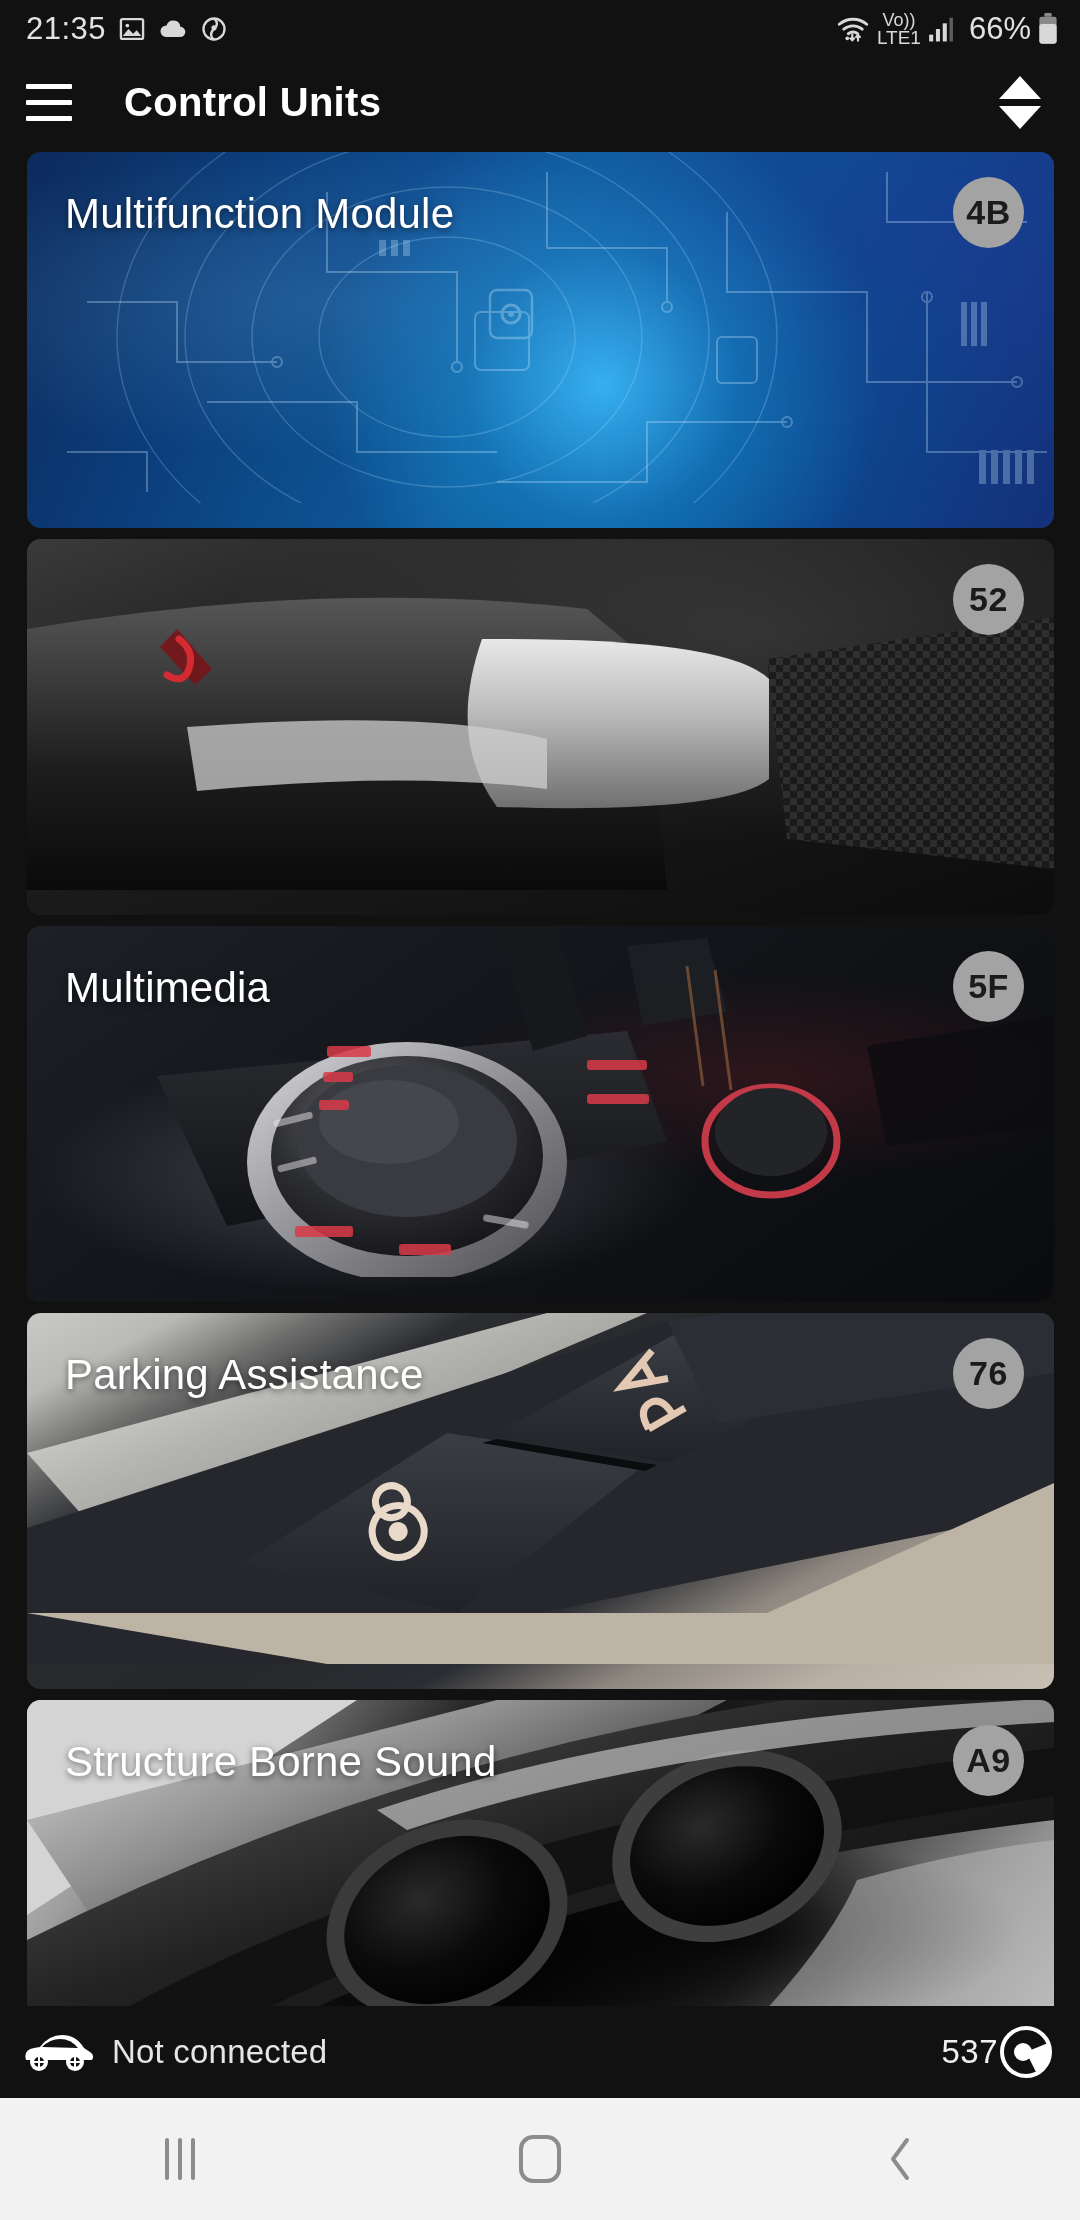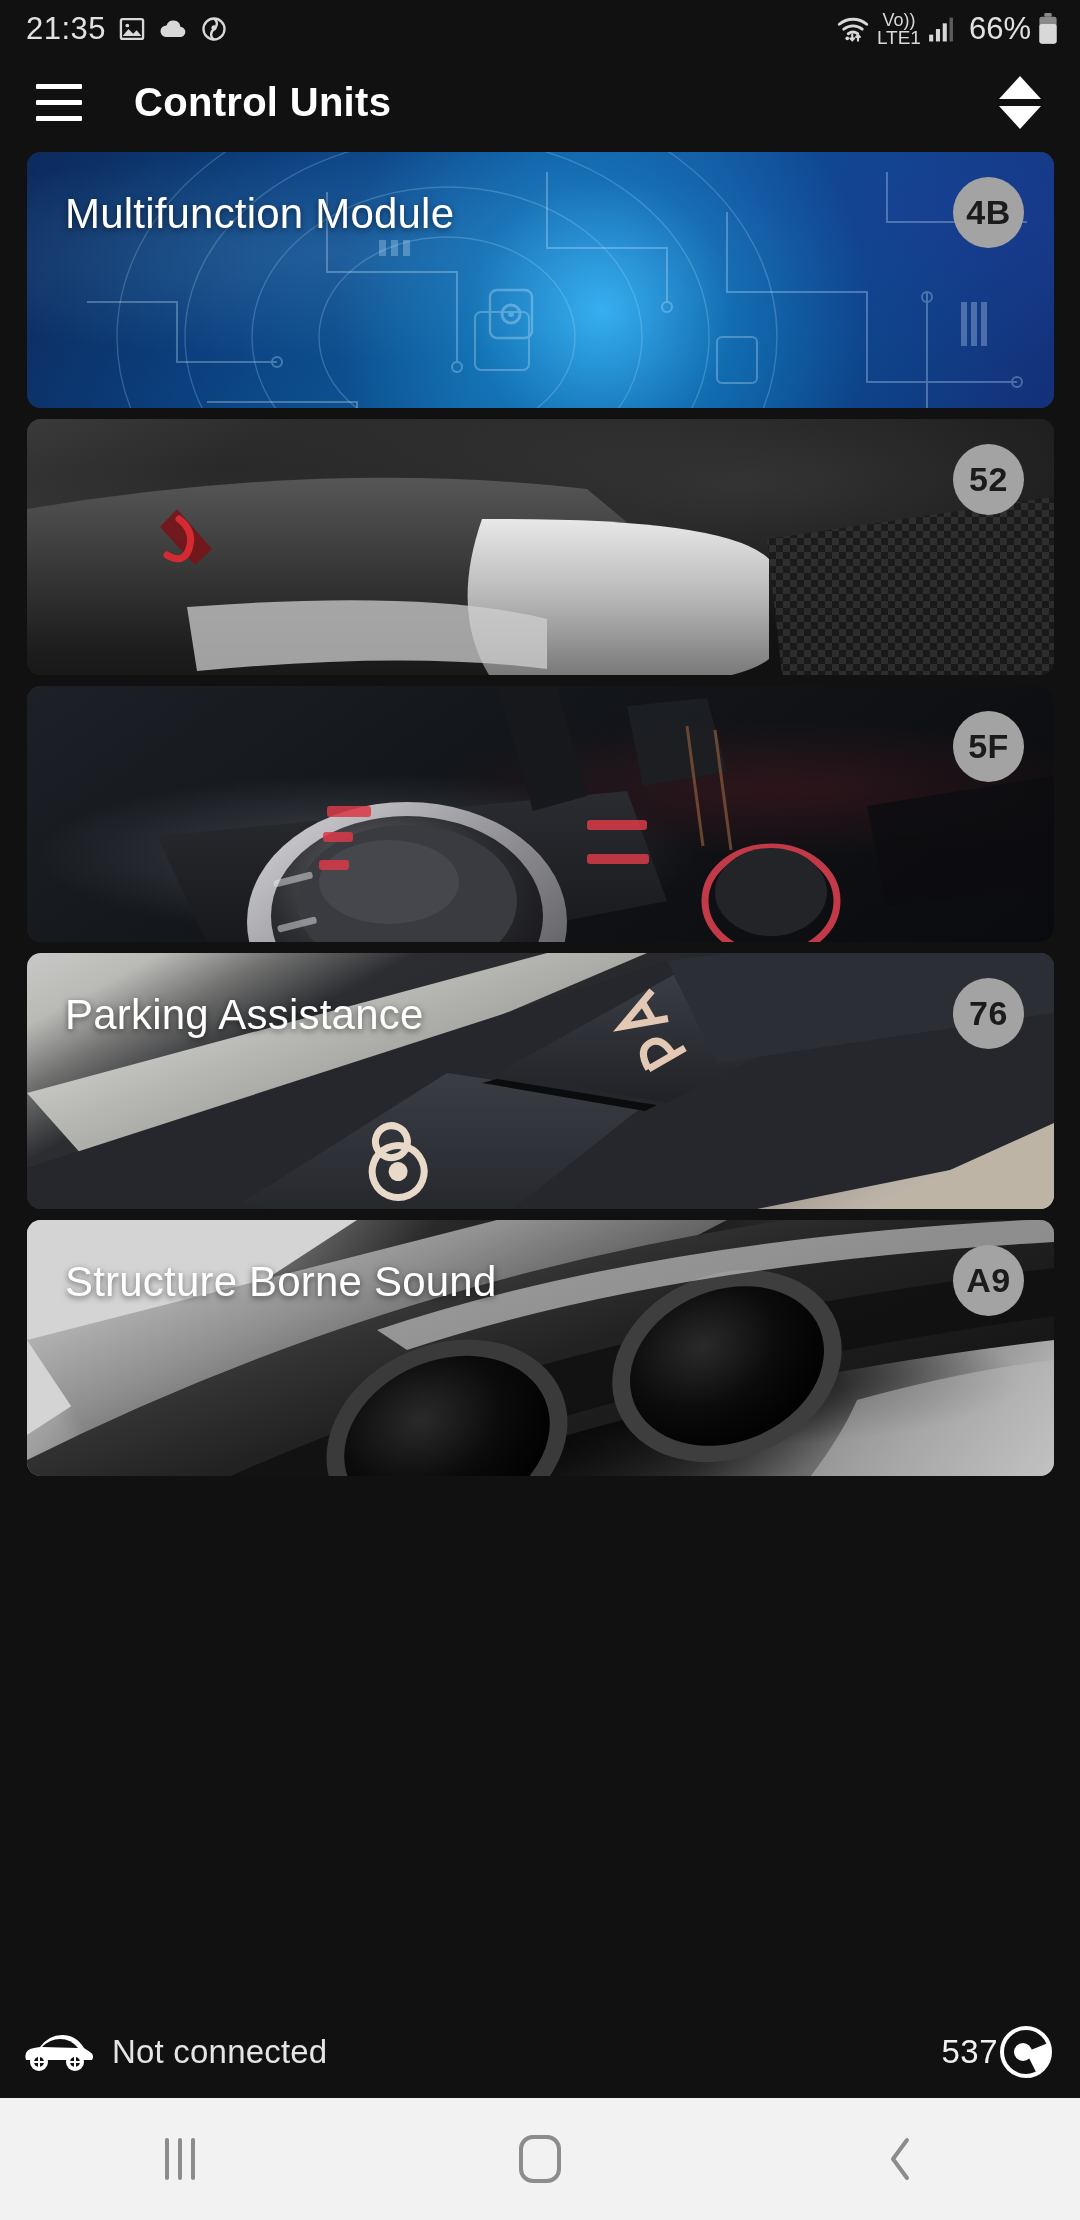--- a/index.html
+++ b/index.html
@@ -38,7 +38,7 @@
     flex:0 0 88px;
     background:#111111;
     display:flex; align-items:center;
-    padding:0 30px 0 36px;
+    padding:0 30px 0 26px;
   }
   #hamburger { width:50px; height:44px; display:flex; flex-direction:column; justify-content:center; gap:11px; cursor:pointer; }
   #hamburger i { display:block; height:5px; background:#ffffff; border-radius:1px; width:46px; }

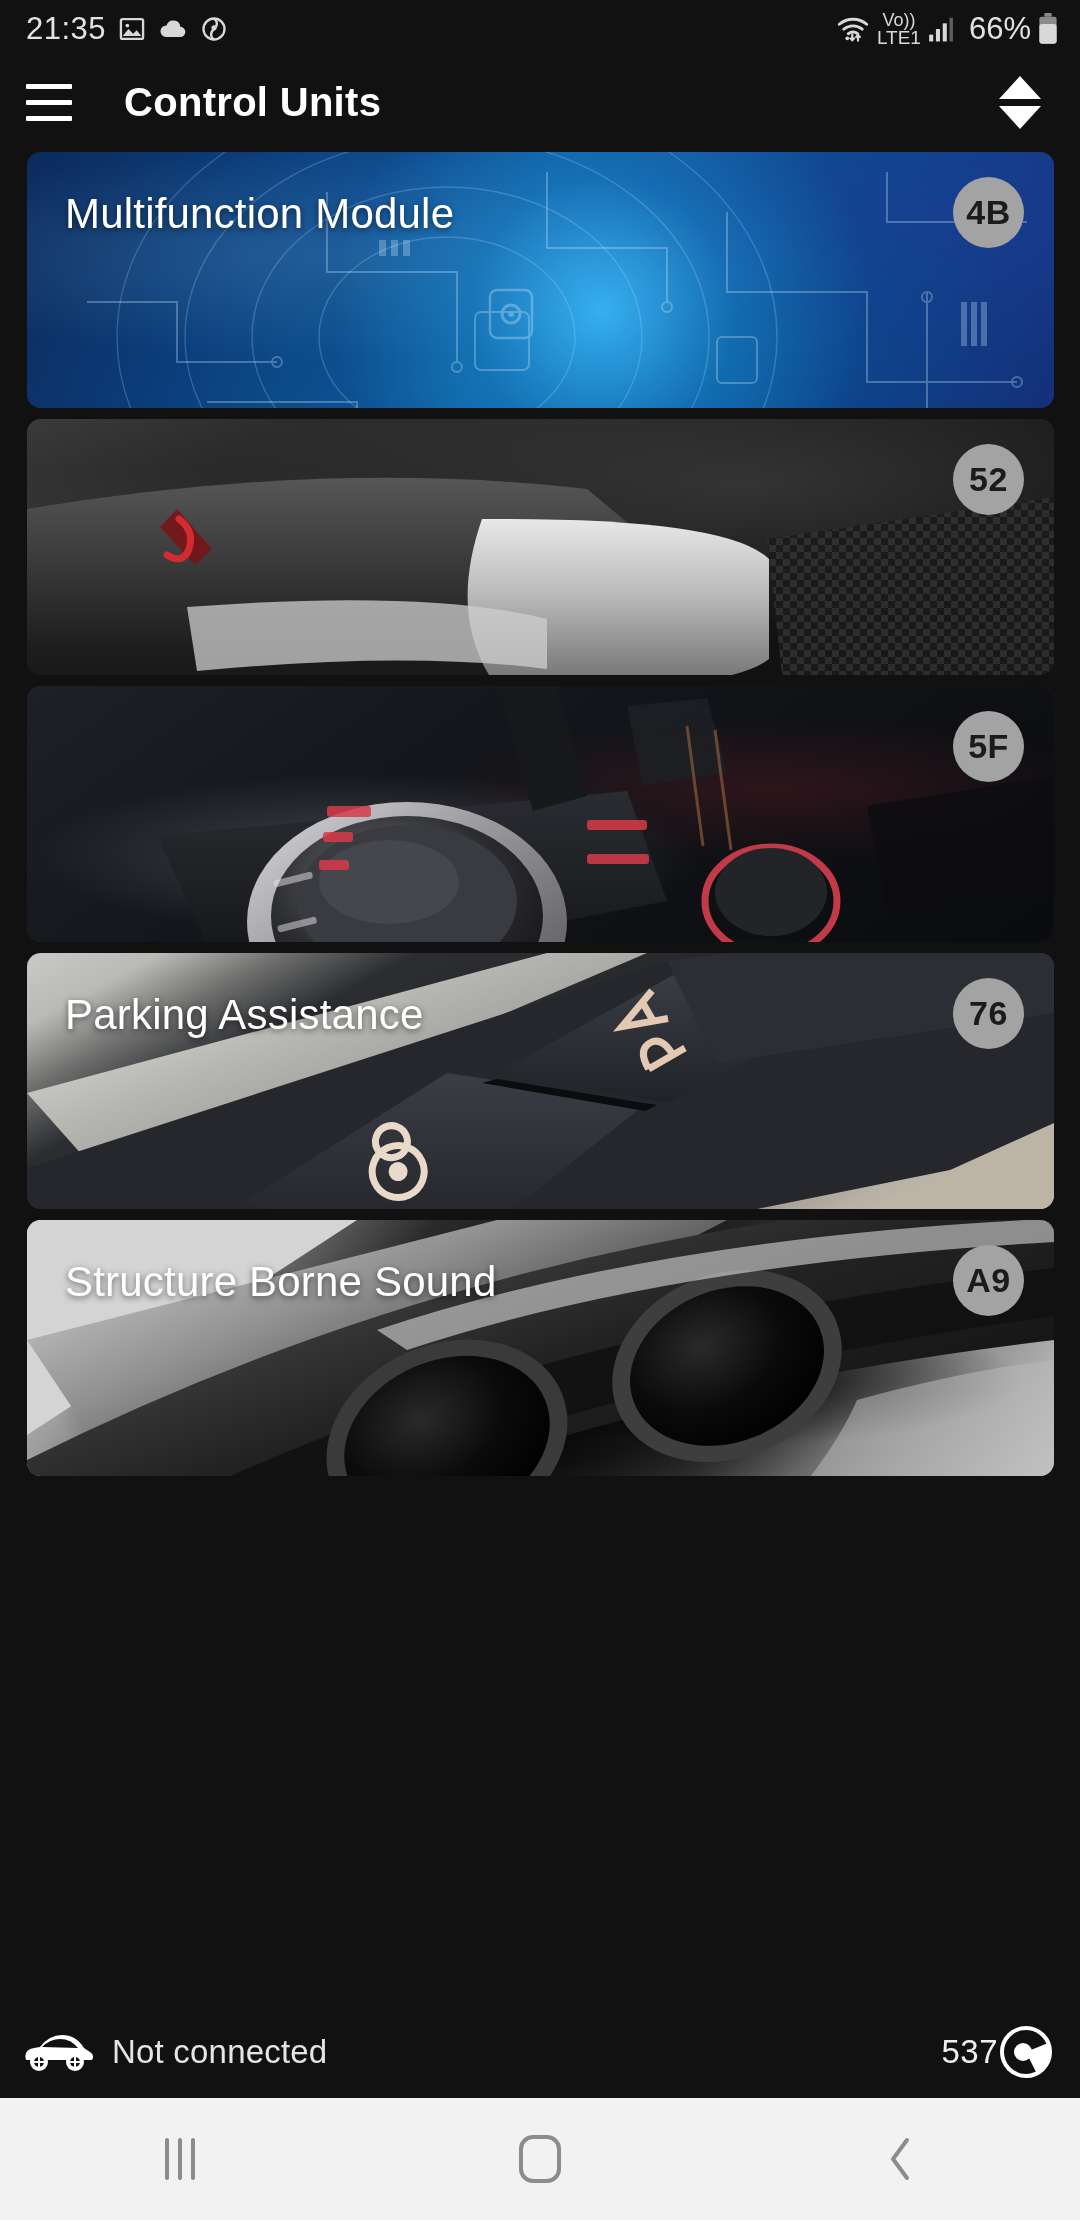--- a/index.html
+++ b/index.html
@@ -63,7 +63,7 @@
   .card {
     position:relative;
     width:1027px;
-    height:256px;
+    height:376px;
     border-radius:14px;
     overflow:hidden;
     flex:0 0 auto;

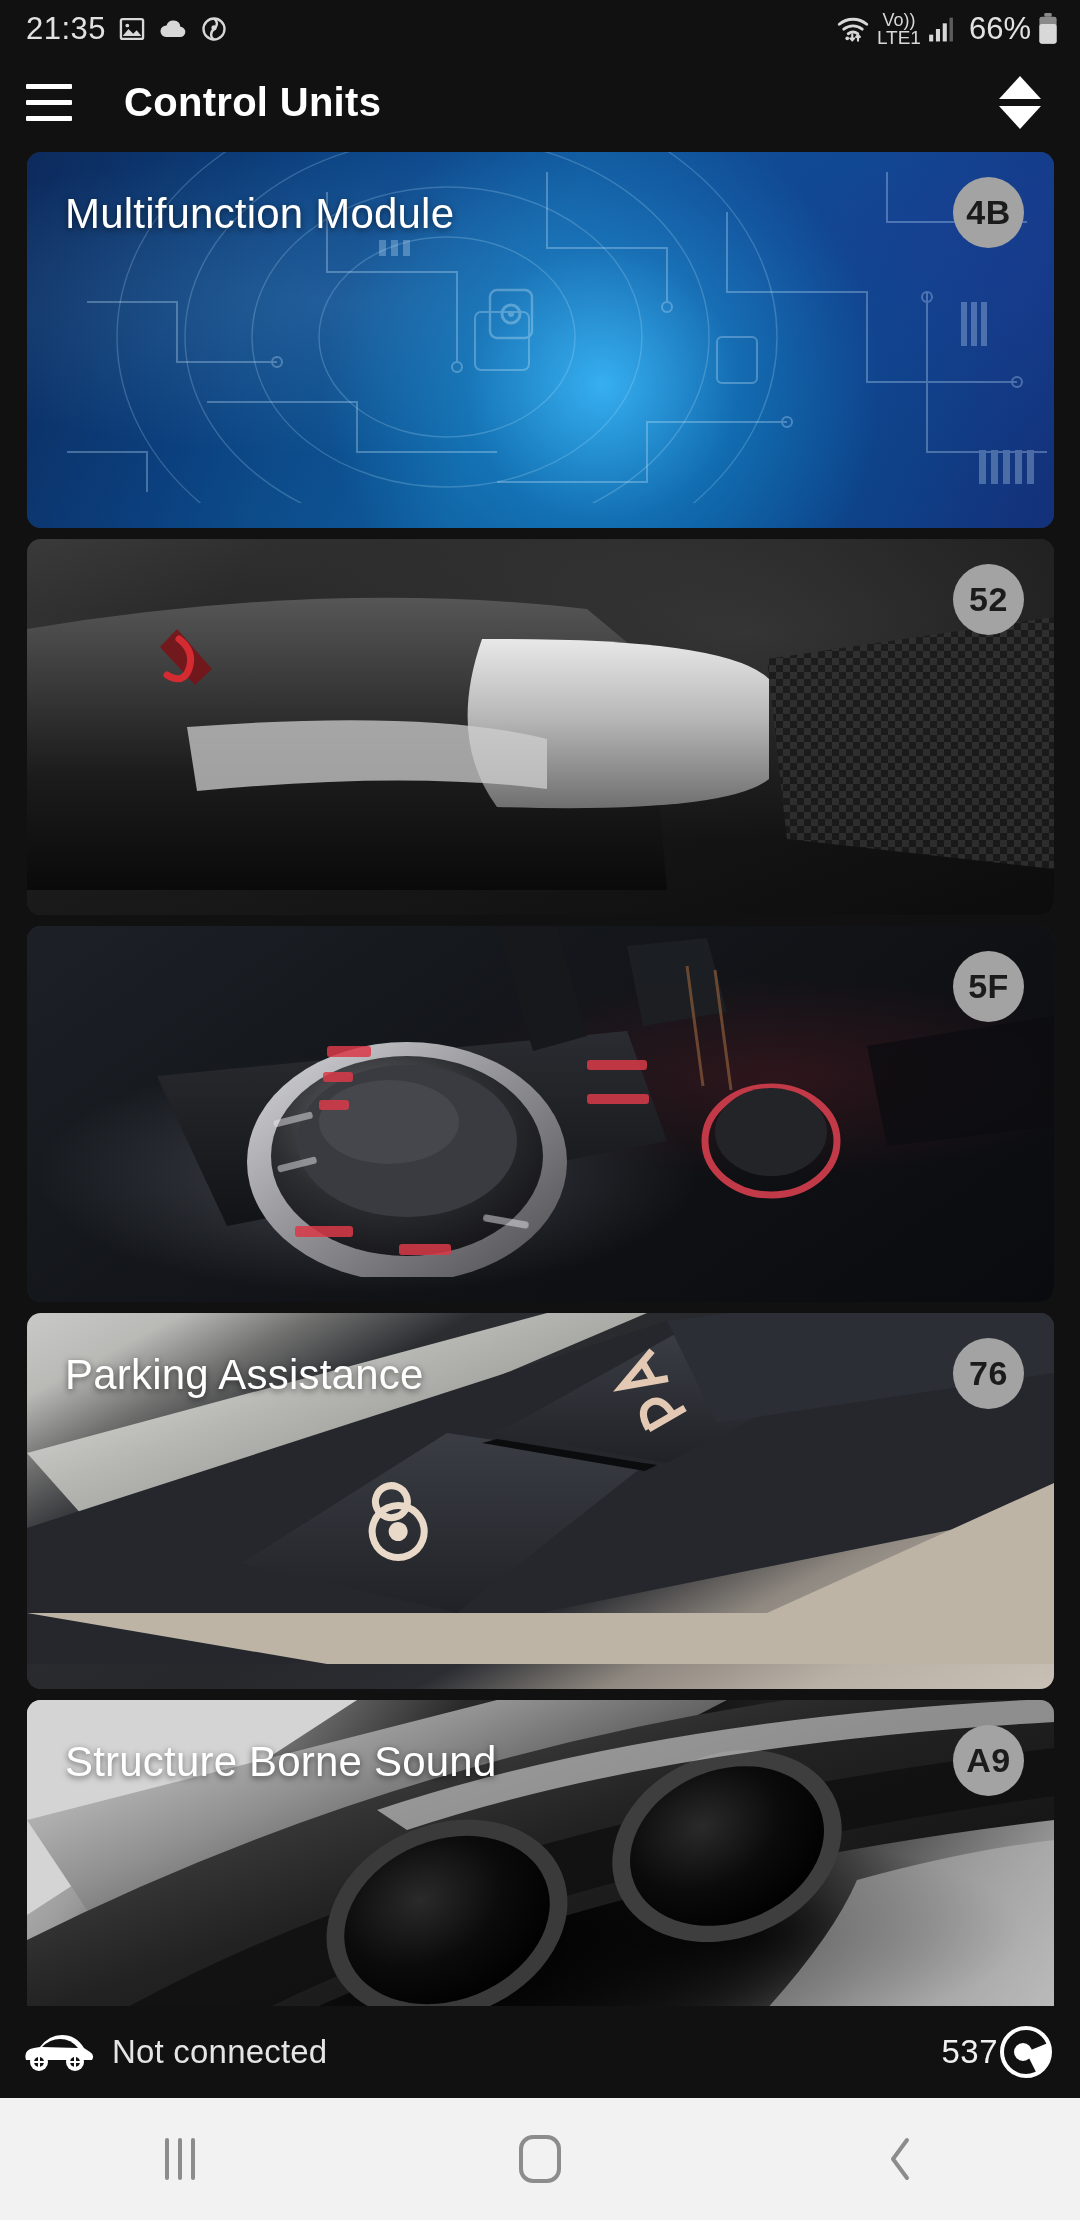--- a/index.html
+++ b/index.html
@@ -377,6 +377,7 @@
           <path d="M840 120 L1027 90 L1027 200 L860 220 Z" fill="#0c0d10" opacity=".8"></path>
         </svg>
       </div>
+      <div class="card-title">Multimedia</div>
       <div class="badge">5F</div>
     </div>
 

